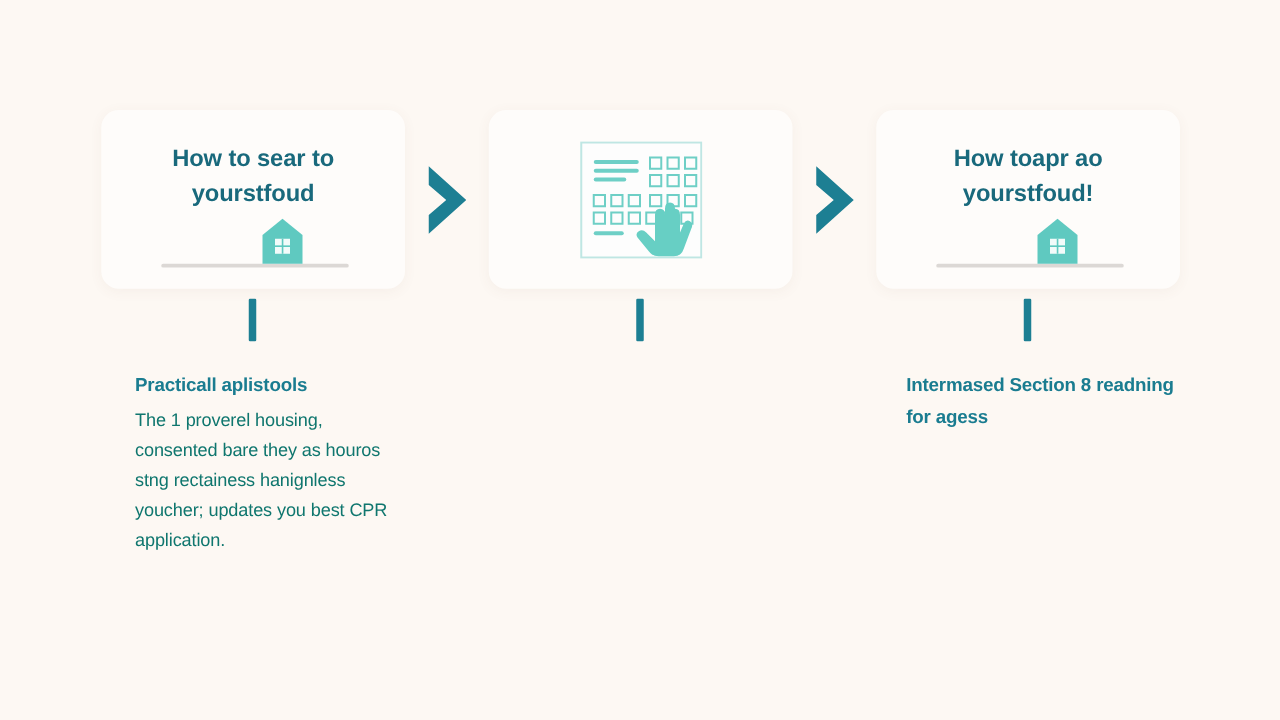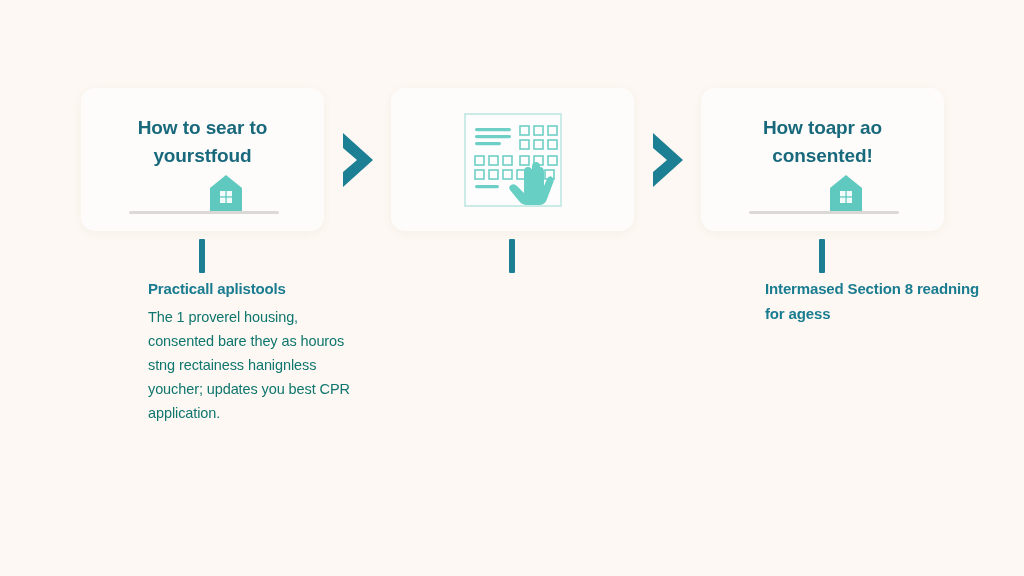--- a/index.html
+++ b/index.html
@@ -205,7 +205,7 @@
     </div>
 
     <div class="card c2">
-      <div class="card-title">How toapr ao consented!</div>
+      <div class="card-title">How toapr ao yourstfoud!</div>
       <div class="house-scene">
         <div class="ground-line"></div>
         <svg class="house" viewBox="0 0 34 38">

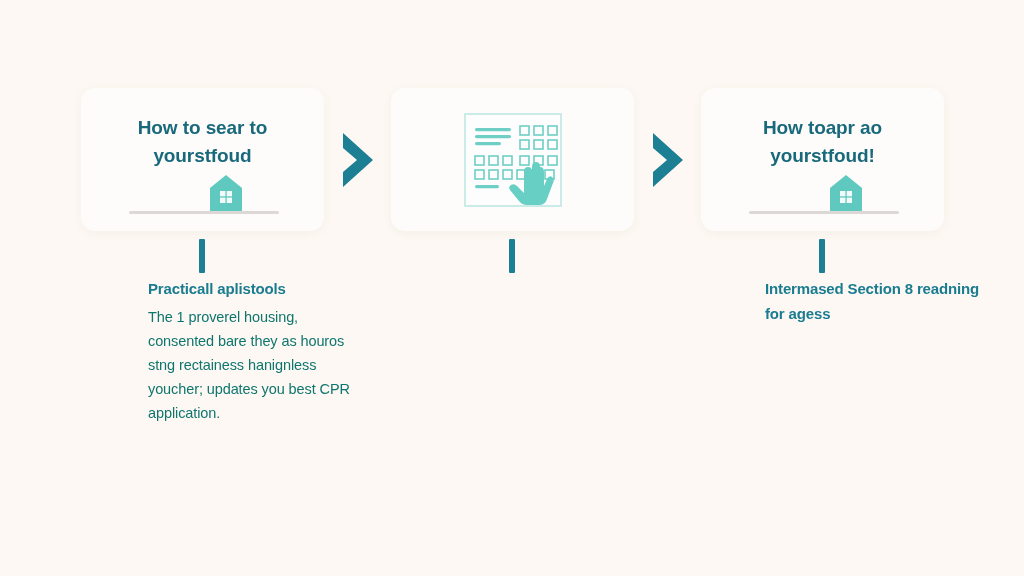--- a/index.html
+++ b/index.html
@@ -119,9 +119,8 @@
   
   .text-col {
     position: absolute;
-    top: 276px;
+    top: 296px;
     width: 215px;
-    margin-left: 40px;
   }
   .text-col.t0 { left: 108px; }
   .text-col.t1 { left: 418px; }

